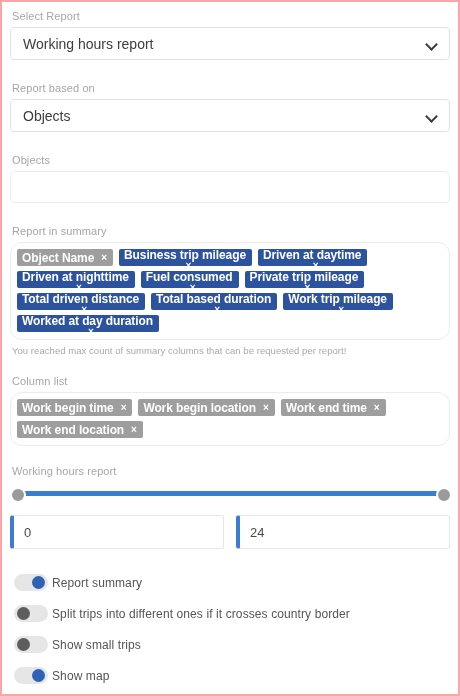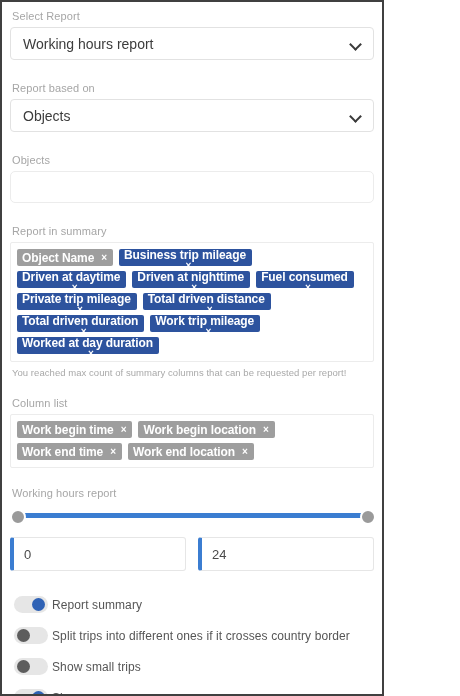--- a/index.html
+++ b/index.html
@@ -15,9 +15,9 @@
   }
   #app {
     box-sizing: border-box;
-    width: 384px;
+    width: 460px;
     height: 696px;
-    border: 2px solid #404040;
+    border: 2px solid #fca5a5;
     background: #ffffff;
     padding: 8px 8px 0 8px;
     overflow: hidden;

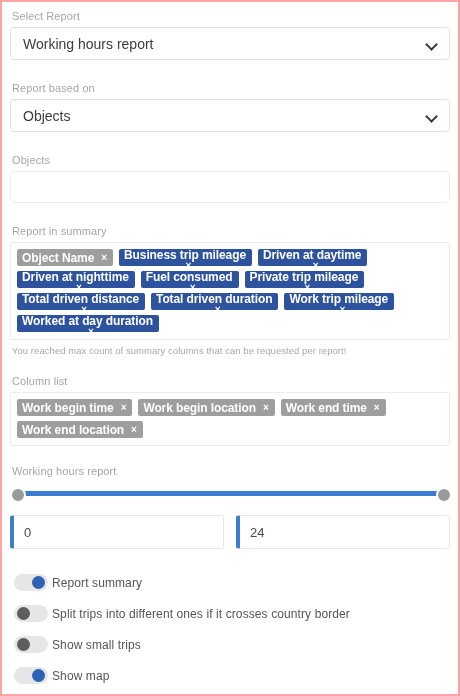--- a/index.html
+++ b/index.html
@@ -75,7 +75,7 @@
   .chips-box {
     box-sizing: border-box;
     border: 1px solid #ececec;
-    border-radius: 2px;
+    border-radius: 12px;
     background: #fff;
     padding: 6px 6px 7px 6px;
     display: flex;

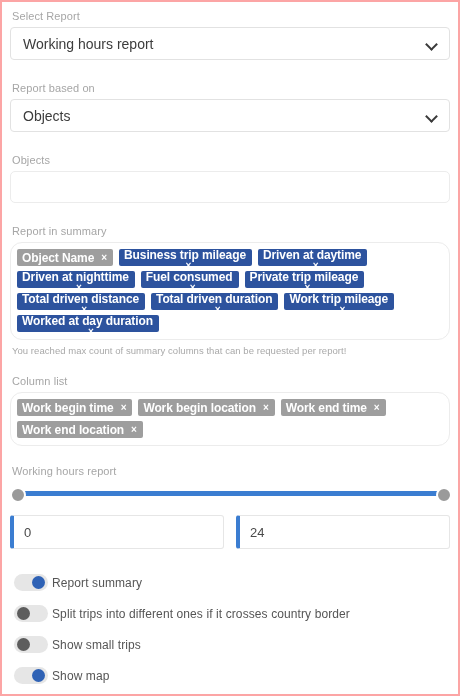--- a/index.html
+++ b/index.html
@@ -256,7 +256,7 @@
           <span class="chip-x">×</span>
         </span>
         <span class="chip blue">
-          <span>Total driven duration</span>
+          <span>Total based duration</span>
           <span class="chip-x">×</span>
         </span>
         <span class="chip blue">

